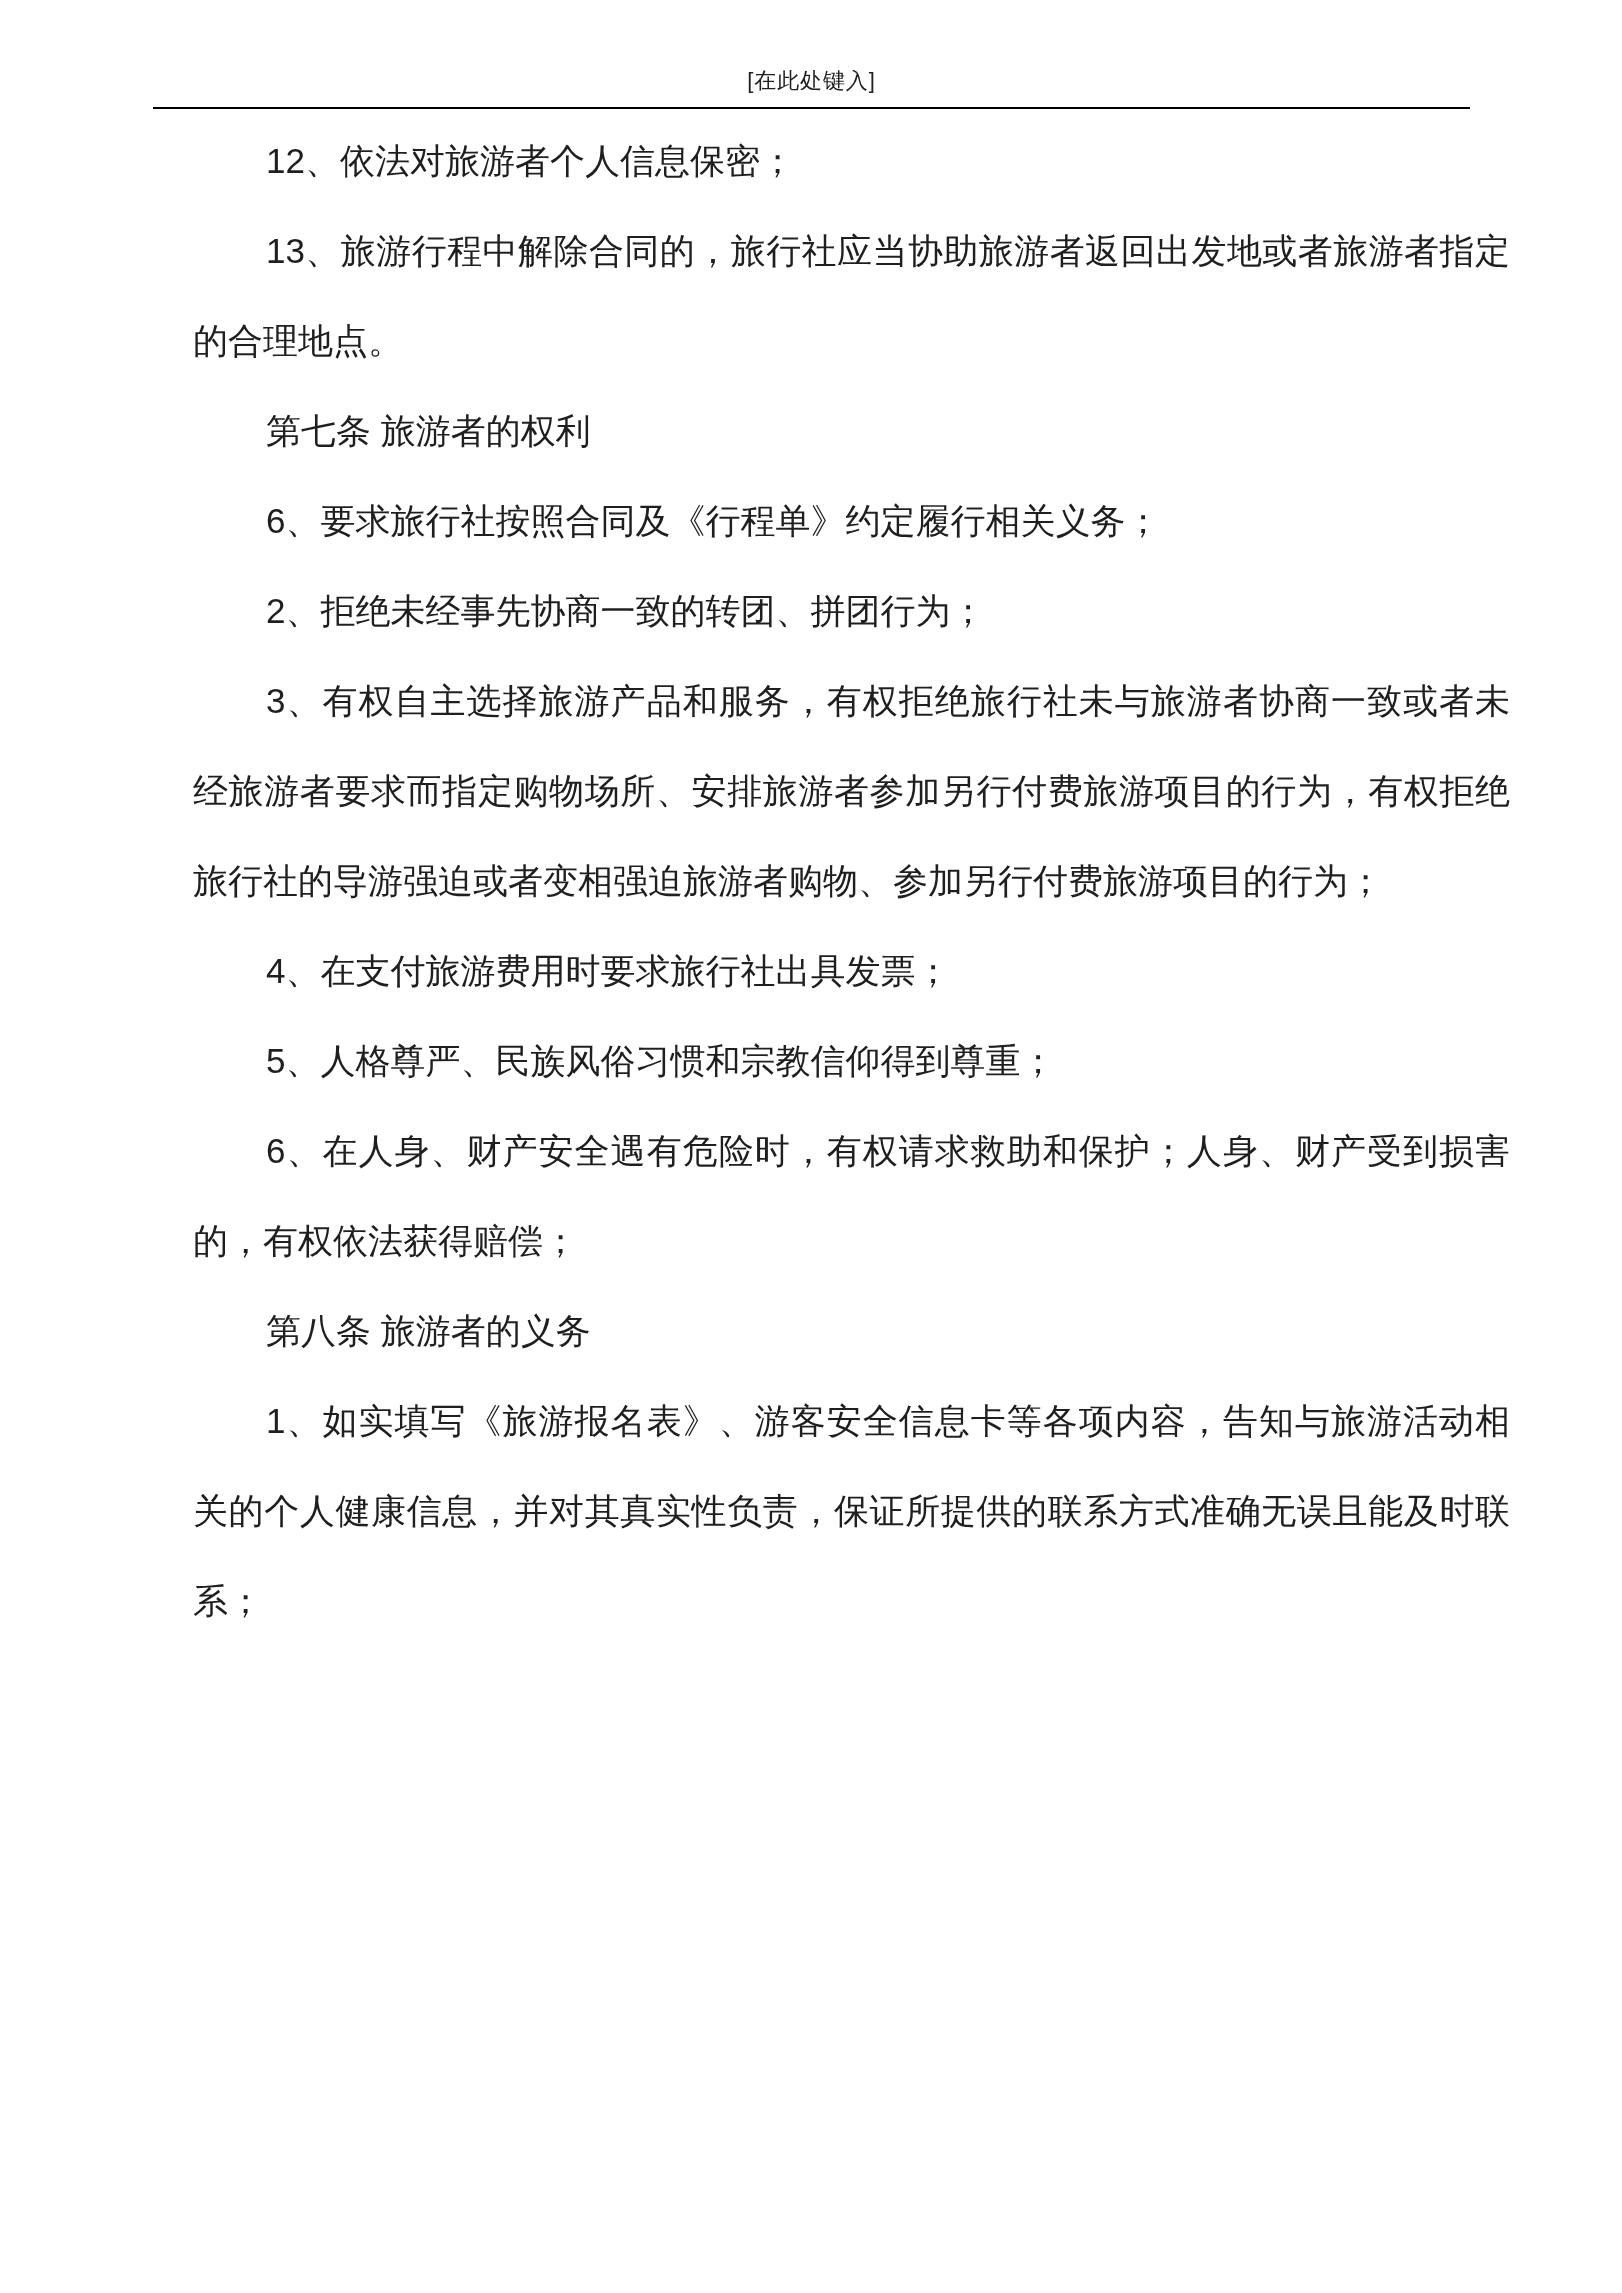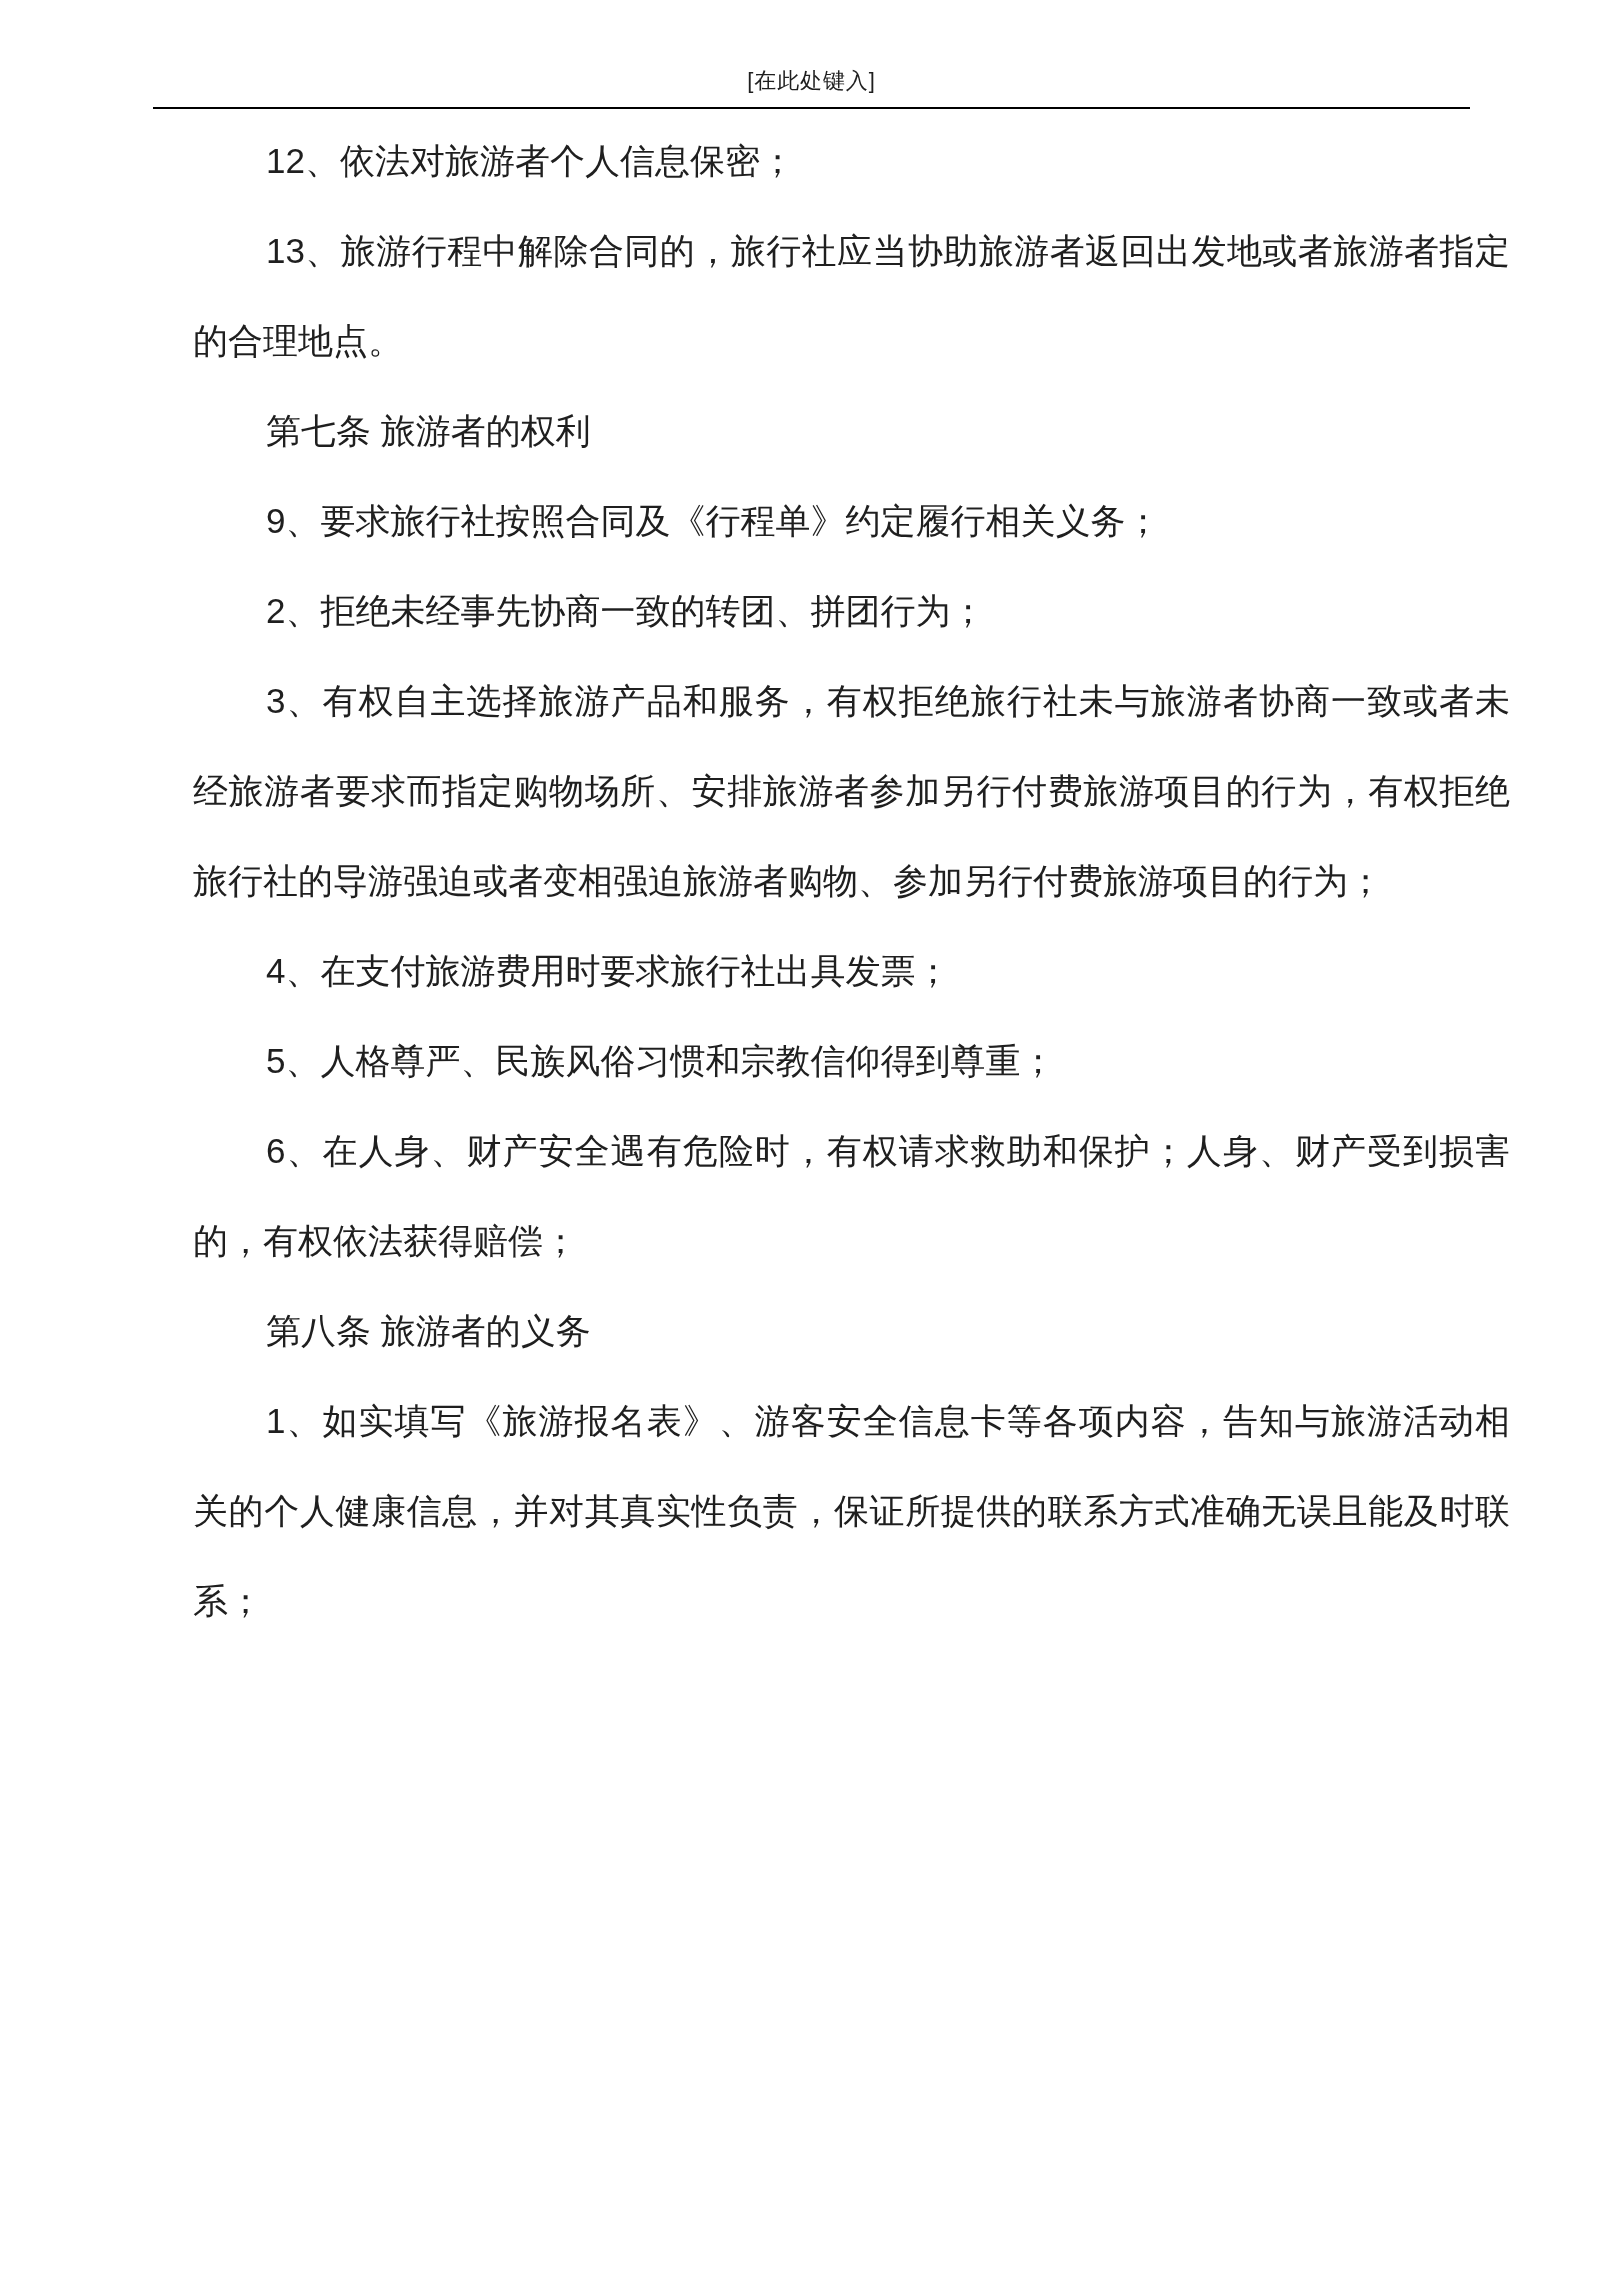--- a/index.html
+++ b/index.html
@@ -89,7 +89,7 @@
       <p class="para">12、依法对旅游者个人信息保密；</p>
       <p class="para">13、旅游行程中解除合同的，旅行社应当协助旅游者返回出发地或者旅游者指定的合理地点。</p>
       <p class="para">第七条 旅游者的权利</p>
-      <p class="para">9、要求旅行社按照合同及《行程单》约定履行相关义务；</p>
+      <p class="para">6、要求旅行社按照合同及《行程单》约定履行相关义务；</p>
       <p class="para">2、拒绝未经事先协商一致的转团、拼团行为；</p>
       <p class="para">3、有权自主选择旅游产品和服务，有权拒绝旅行社未与旅游者协商一致或者未经旅游者要求而指定购物场所、安排旅游者参加另行付费旅游项目的行为，有权拒绝旅行社的导游强迫或者变相强迫旅游者购物、参加另行付费旅游项目的行为；</p>
       <p class="para">4、在支付旅游费用时要求旅行社出具发票；</p>

